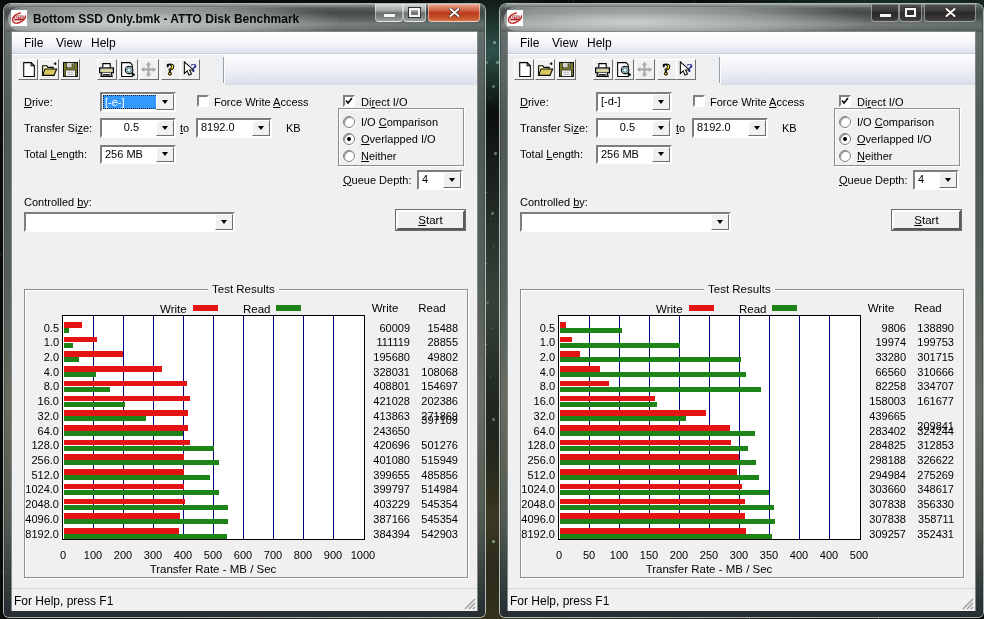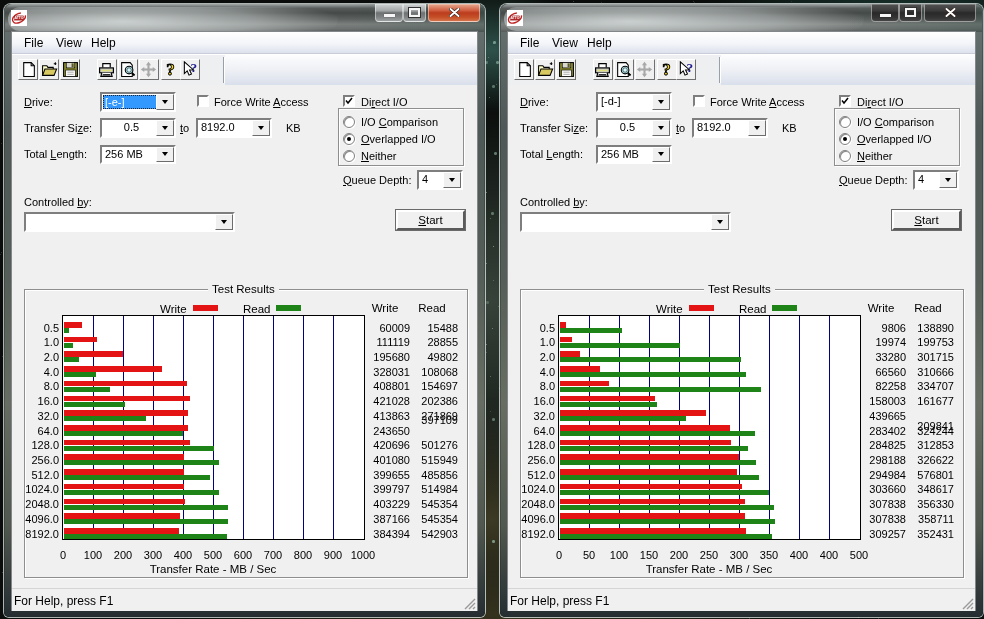--- a/index.html
+++ b/index.html
@@ -87,6 +87,7 @@
 <rect x="3.6" y="5.9" width="8.8" height="4.2" fill="#b62a2a" stroke="#8e1616" stroke-width="0.5"></rect>
 <text x="8" y="9.3" font-size="3.4" font-family="Liberation Sans" fill="#fff" text-anchor="middle" font-weight="bold">ATTO</text>
 </svg></div>
+  <div class="ttext">Bottom SSD Only.bmk - ATTO Disk Benchmark</div>
   <div class="wbtn bmm-a" style="right:82px;width:26px">
       <div class="gmin"></div>
     </div>

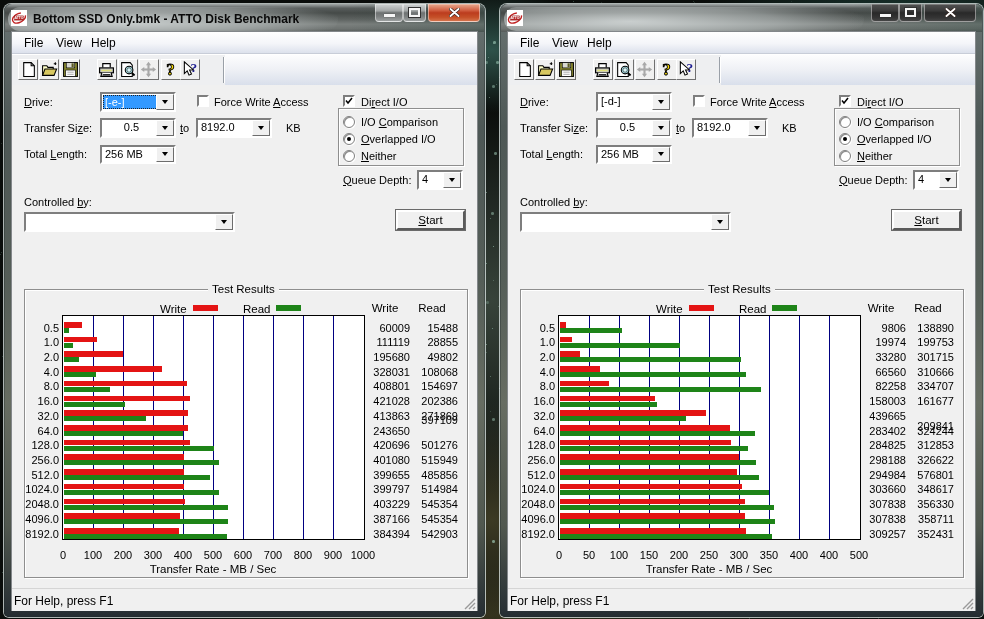--- a/index.html
+++ b/index.html
@@ -584,7 +584,7 @@
     <div class="ncol nw" style="top:449.9px">298188</div>
     <div class="ncol nr" style="top:449.9px">326622</div>
     <div class="ncol nw" style="top:464.6px">294984</div>
-    <div class="ncol nr" style="top:464.6px">576801</div>
+    <div class="ncol nr" style="top:464.6px">275269</div>
     <div class="ncol nw" style="top:479.4px">303660</div>
     <div class="ncol nr" style="top:479.4px">348617</div>
     <div class="ncol nw" style="top:494.1px">307838</div>

